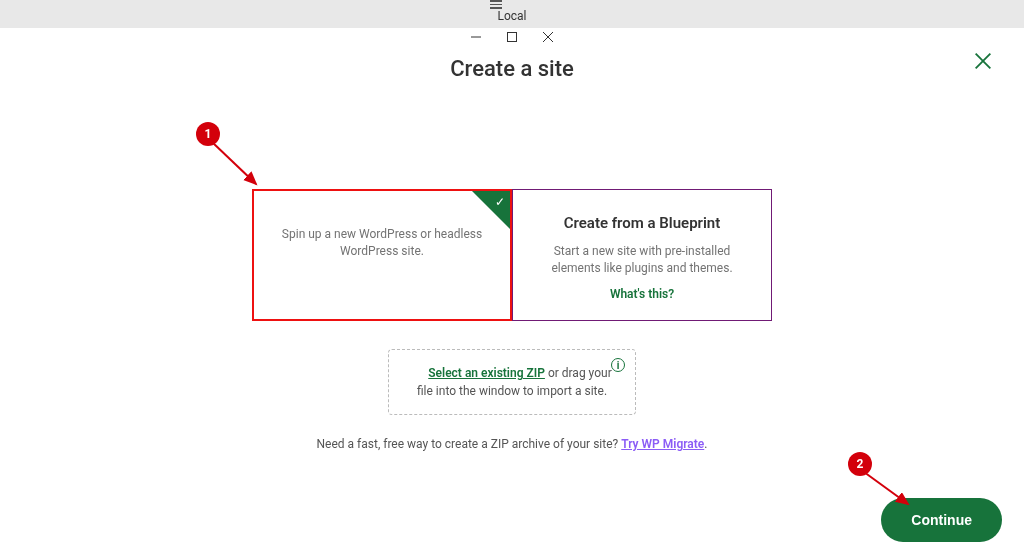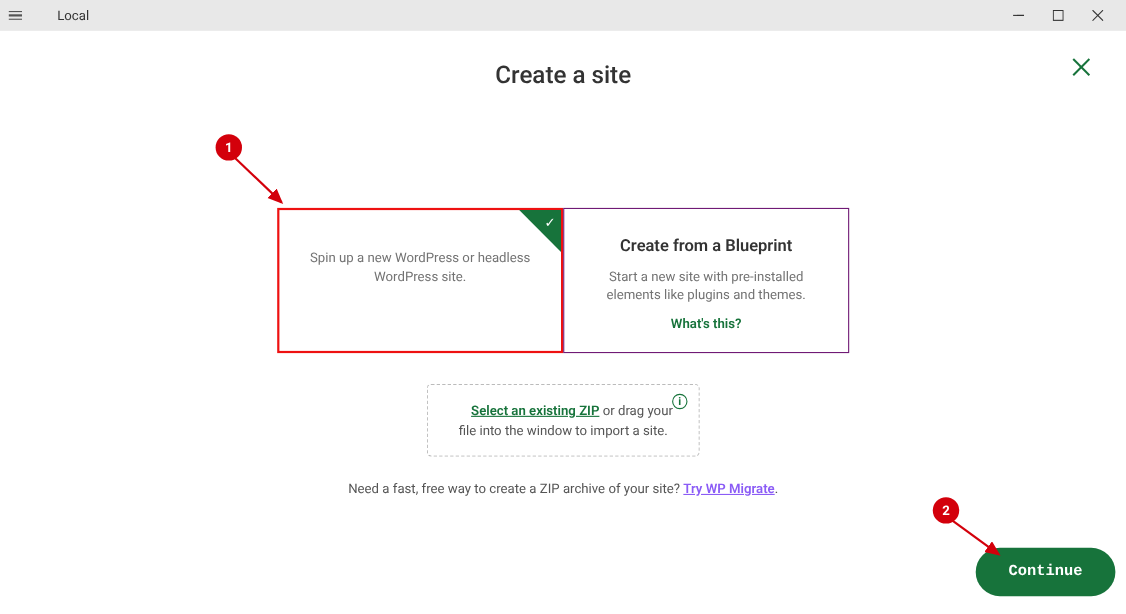--- a/index.html
+++ b/index.html
@@ -14,6 +14,7 @@
     padding: 0 8px;
     font-size: 12px;
     color: #333;
+    flex-direction: column;
   }
   .titlebar .hamburger { width: 16px; height: 16px; display:flex; flex-direction:column; justify-content:center; gap:2px; margin-right: 28px; cursor:pointer;}
   .titlebar .hamburger span{display:block;height:1.5px;background:#555;width:12px;}

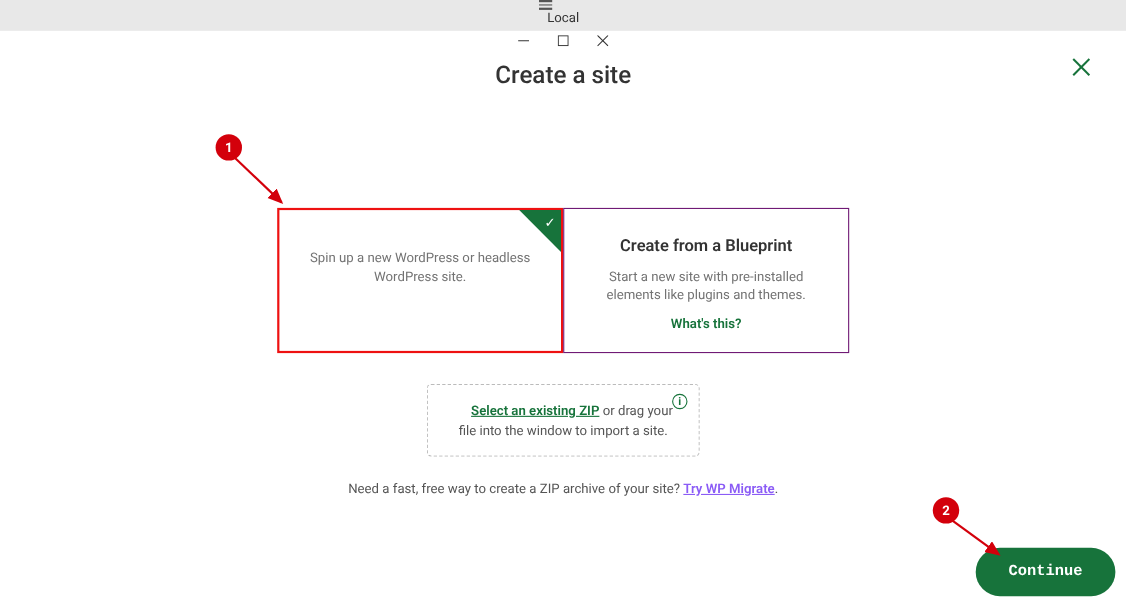--- a/index.html
+++ b/index.html
@@ -129,7 +129,7 @@
   
   .continue {
     position:absolute;
-    right:10px; bottom:16px;
+    right:22px; bottom:16px;
     background:#17733b;
     color:#fff;
     border:none;
@@ -138,7 +138,6 @@
     font-size:14px;
     font-weight:600;
     cursor:pointer;
-    font-family:Liberation Mono, monospace;
   }
 
   

